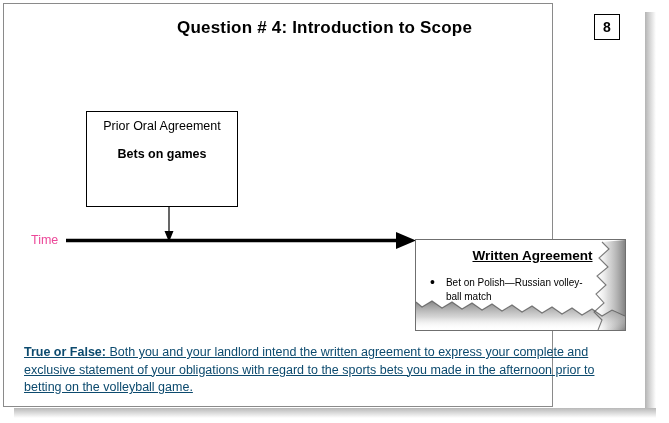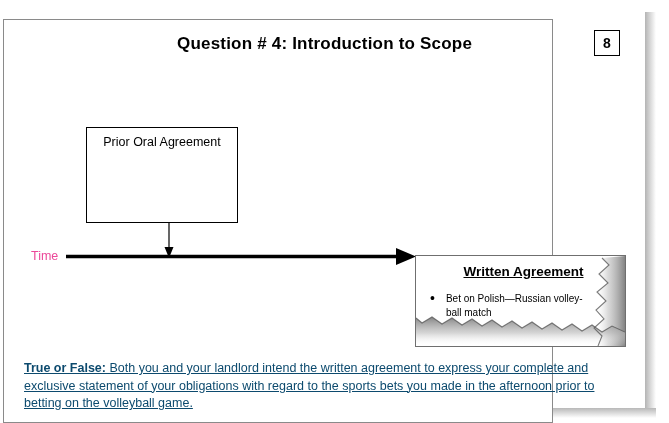--- a/index.html
+++ b/index.html
@@ -25,7 +25,6 @@
     border: 1px solid #8a8a8a;
     background: #ffffff;
     box-sizing: border-box;
-    margin-top: 16px;
   }
 
   

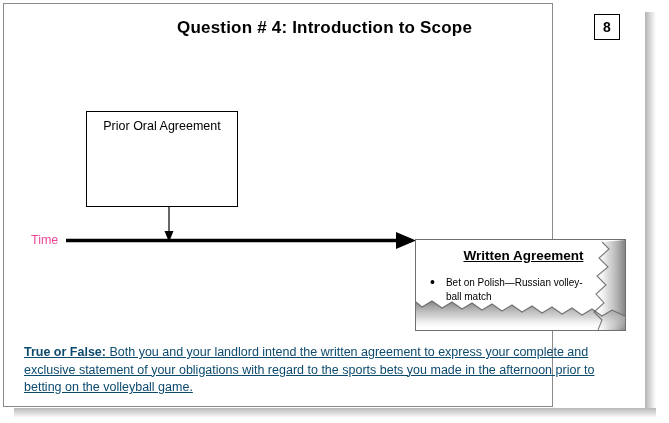--- a/index.html
+++ b/index.html
@@ -218,6 +218,7 @@
 
   <div id="prior-oral-box">
     <div id="prior-oral-title">Prior Oral Agreement</div>
+    <div id="prior-oral-sub">Bets on games</div>
   </div>
 
   <svg id="timeline-svg" viewBox="0 0 641 404">

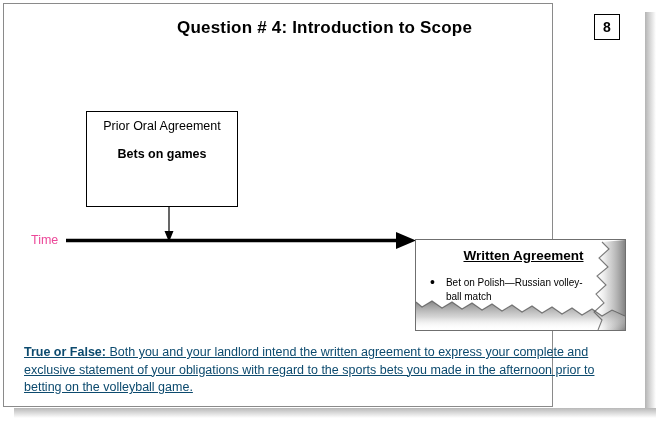--- a/index.html
+++ b/index.html
@@ -150,7 +150,7 @@
   }
   #wa-heading {
     position: absolute;
-    left: 3px;
+    left: 12px;
     top: 8px;
     width: 100%;
     text-align: center;

